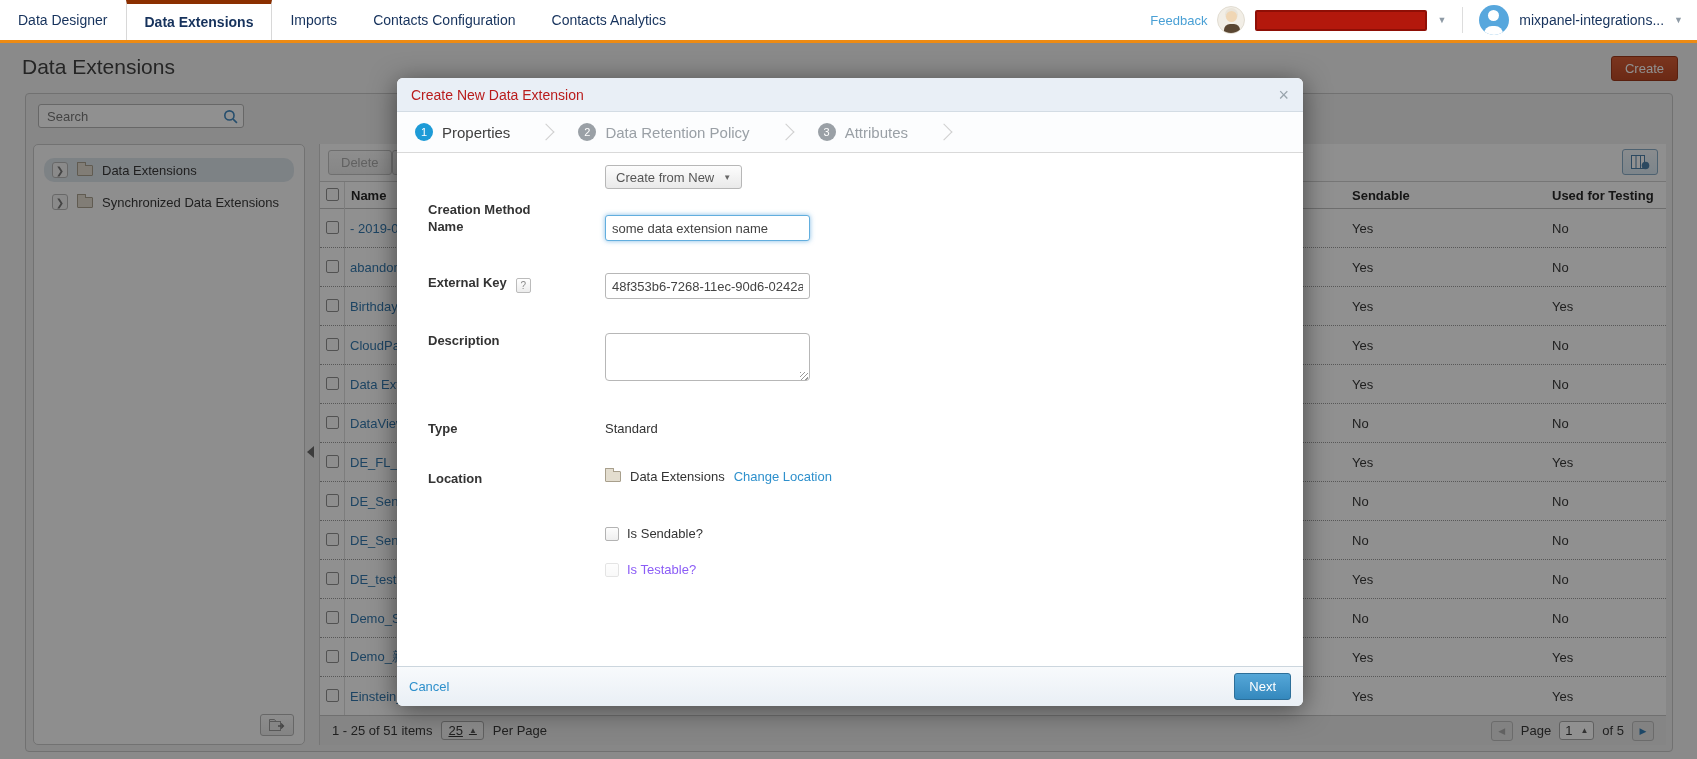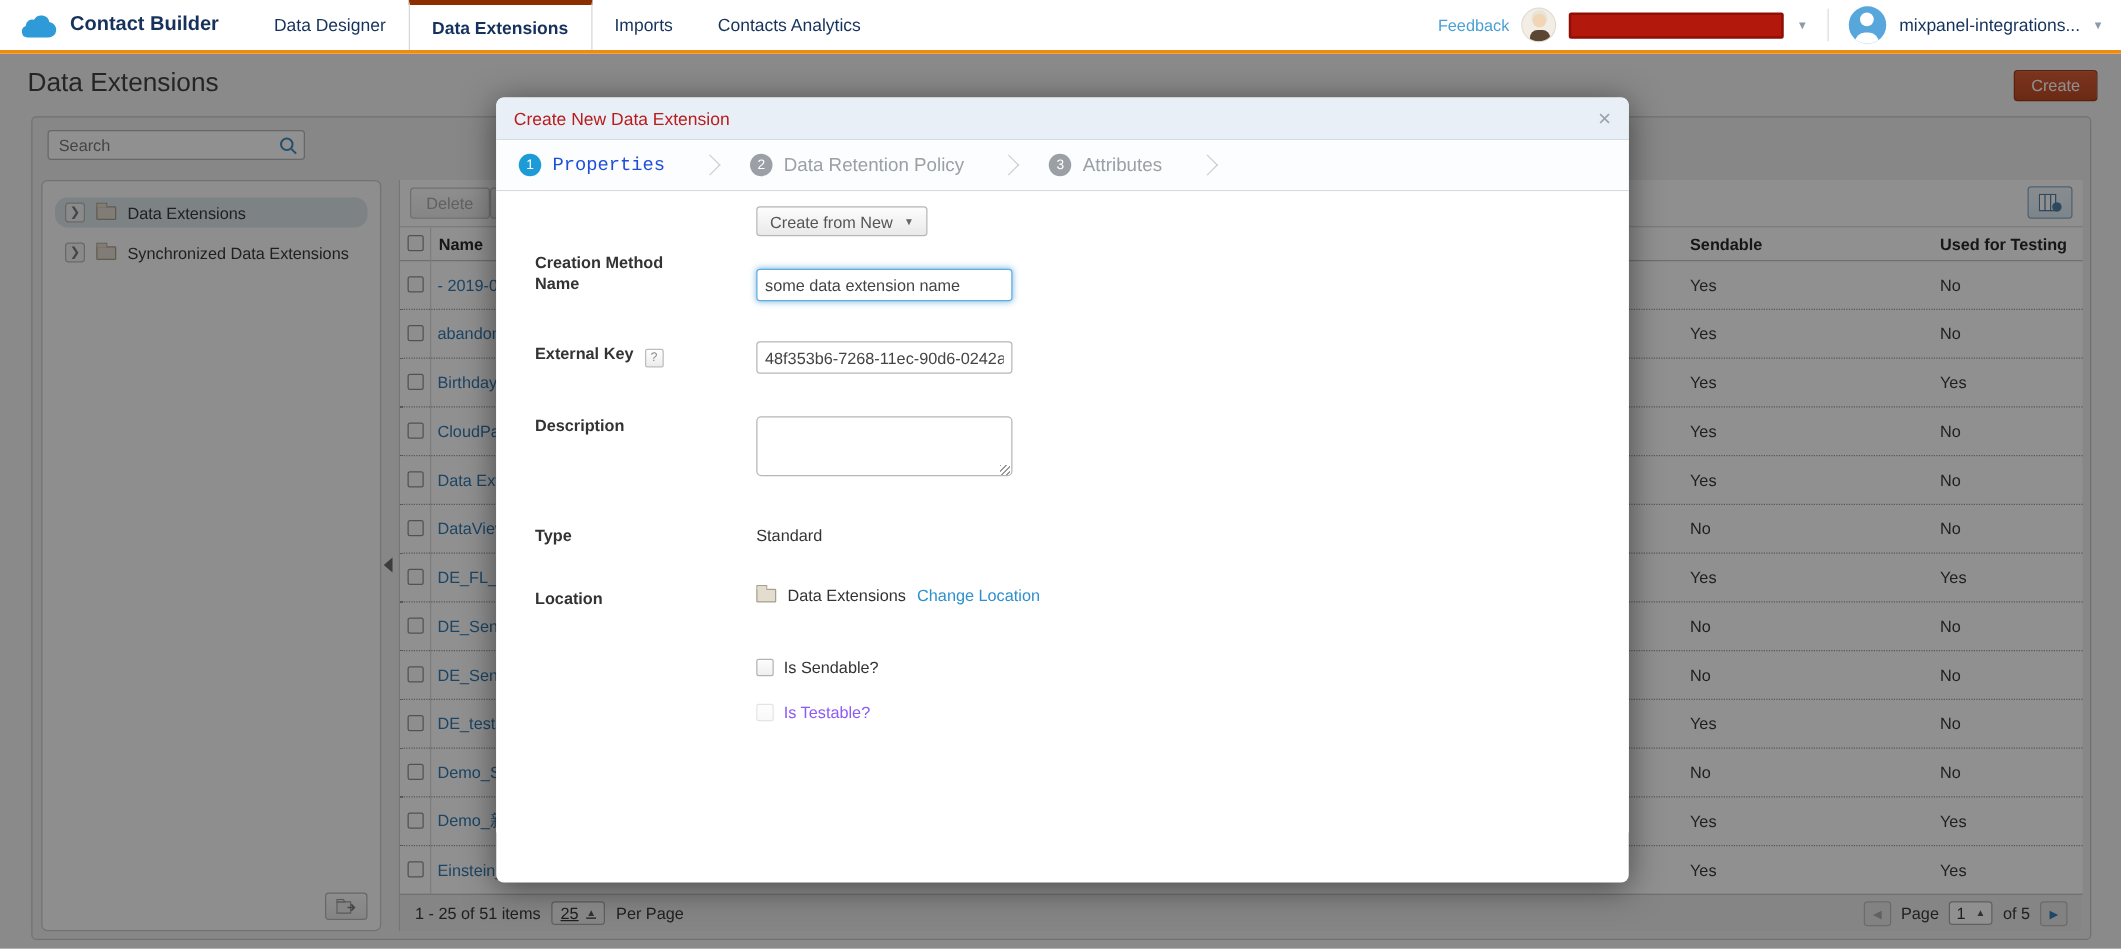--- a/index.html
+++ b/index.html
@@ -146,12 +146,6 @@
 <body>
 
 <div class="topnav">
-  <div class="brand">
-    <svg width="34" height="23" viewBox="0 0 36 24">
-      <path d="M27 9a7 7 0 0 0-13-2 5.5 5.5 0 0 0-7 5.3A5 5 0 0 0 8.5 22h17A6 6 0 0 0 27 9z" fill="#2e9ad7"></path>
-    </svg>
-    <span class="brand-name">Contact Builder</span>
-  </div>
   <div class="nav-tabs">
     <div class="nav-tab">Data Designer</div>
     <div class="nav-tab active">Data Extensions</div>

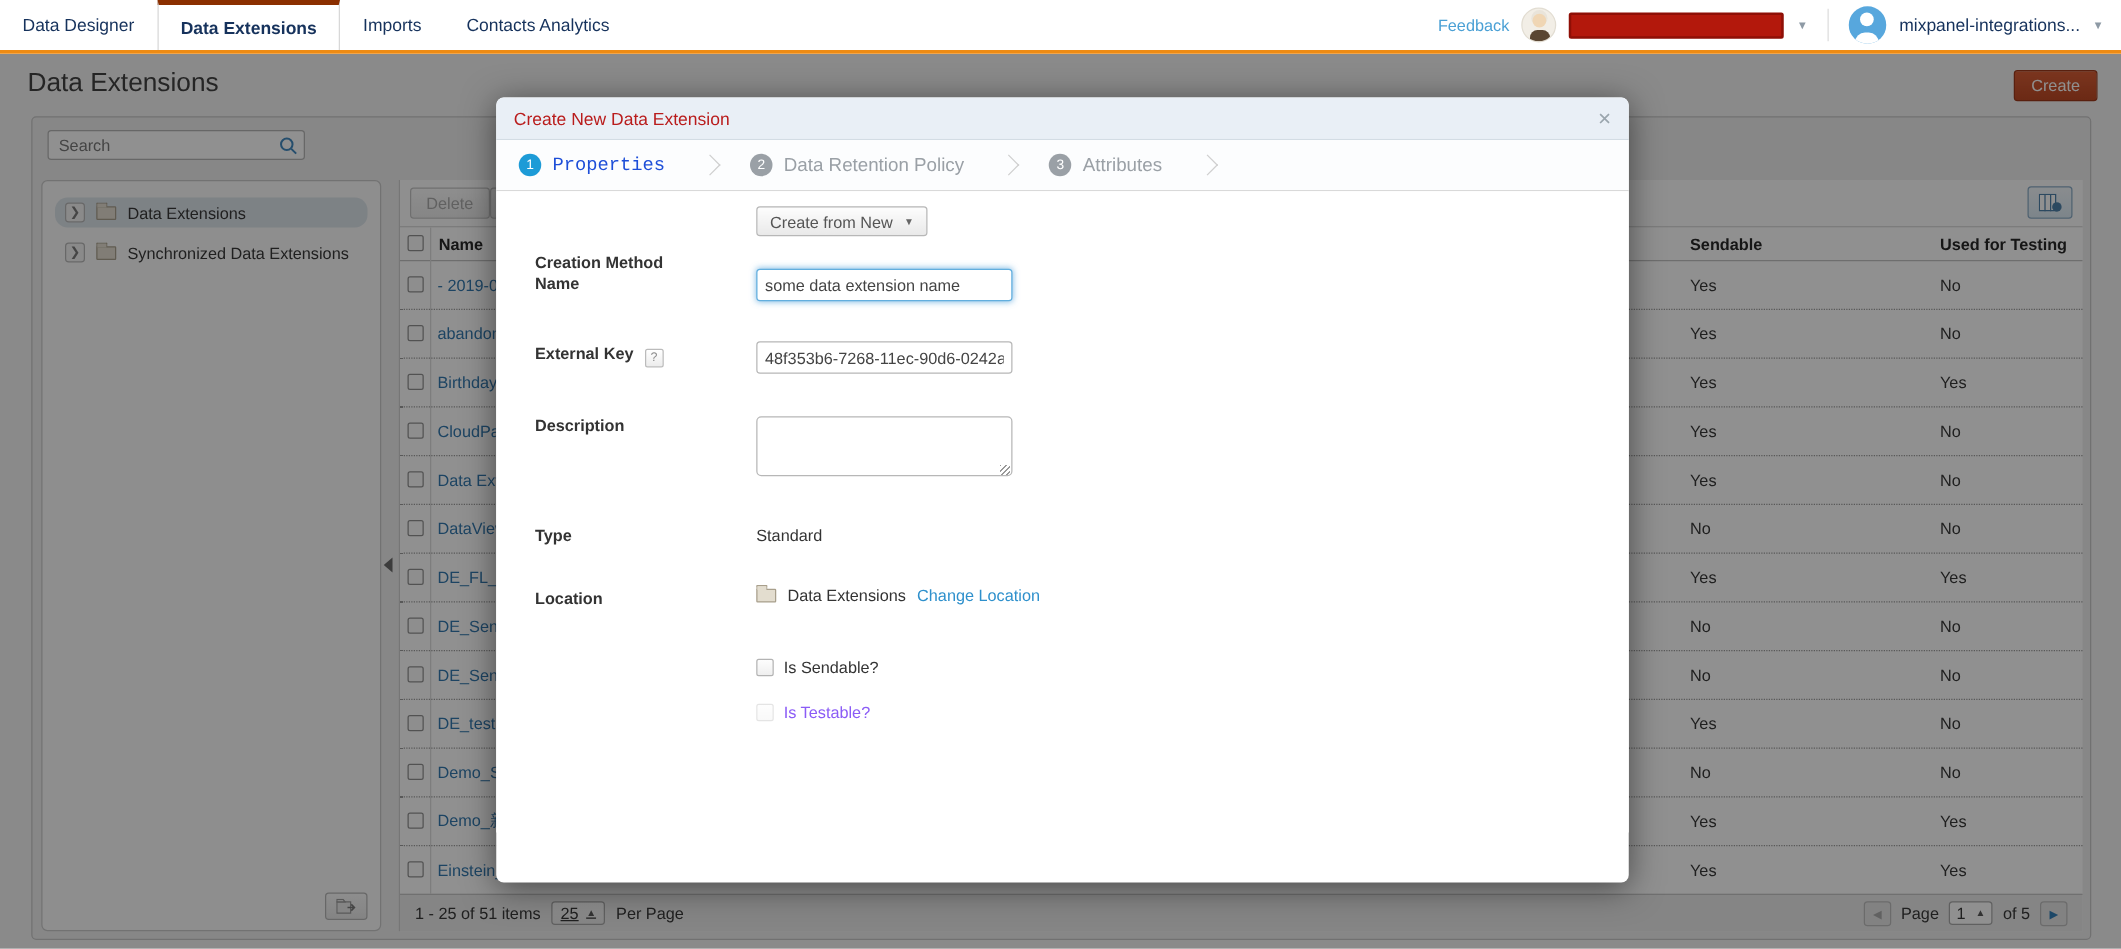--- a/index.html
+++ b/index.html
@@ -150,6 +150,7 @@
     <div class="nav-tab">Data Designer</div>
     <div class="nav-tab active">Data Extensions</div>
     <div class="nav-tab">Imports</div>
+    <div class="nav-tab">Contacts Configuration</div>
     <div class="nav-tab">Contacts Analytics</div>
   </div>
   <div class="nav-right">

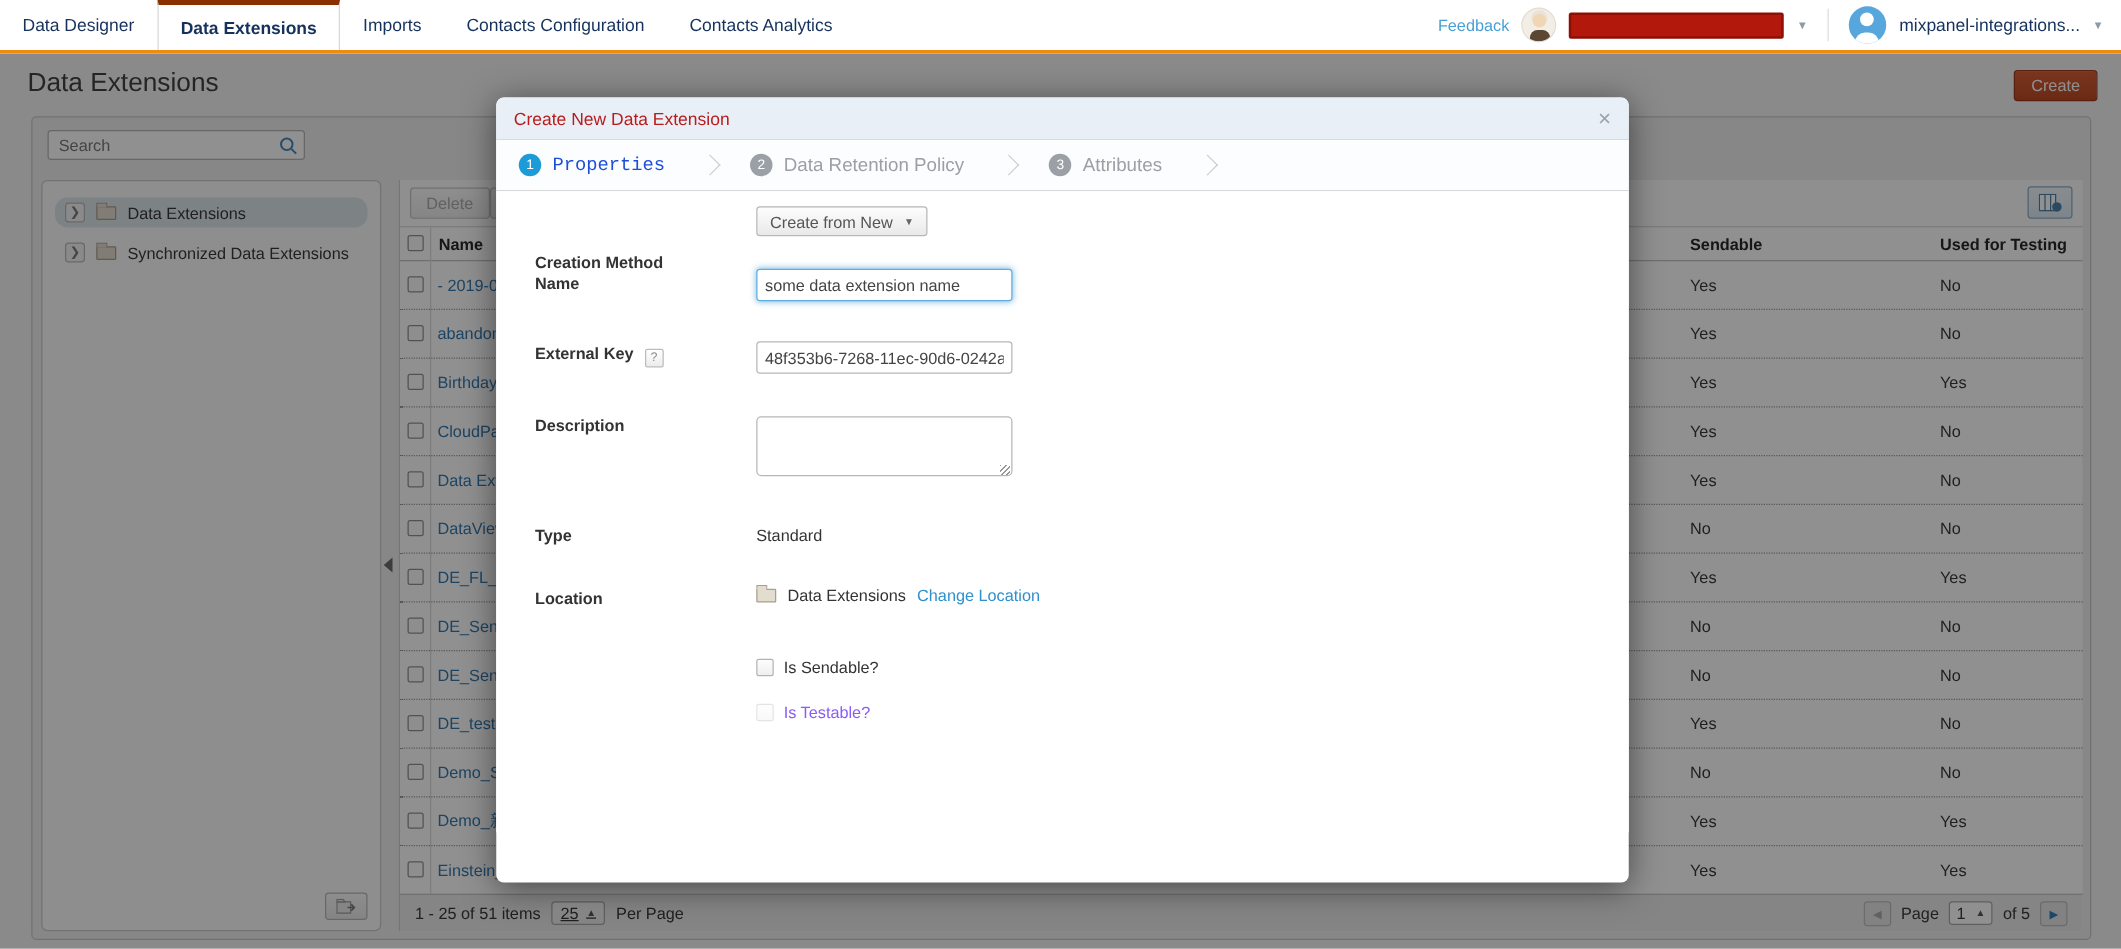--- a/index.html
+++ b/index.html
@@ -107,7 +107,7 @@
                  display:flex; align-items:center; justify-content:center; }
   .step-label { font-size:15px; color:#9aa0a6; }
   .step.active .step-circle { background:#1d9bd7; }
-  .step.active .step-label { color:#1d4ed8;font-family:Liberation Mono, monospace; }
+  .step.active .step-label { color:#404040; }
   .chev { width:12px; height:12px; border-top:1px solid #cfcfcf; border-right:1px solid #cfcfcf;
           transform:rotate(45deg); margin:0 26px 0 30px; }
   .modal-body { position:relative; height:513px; background:#fff; }

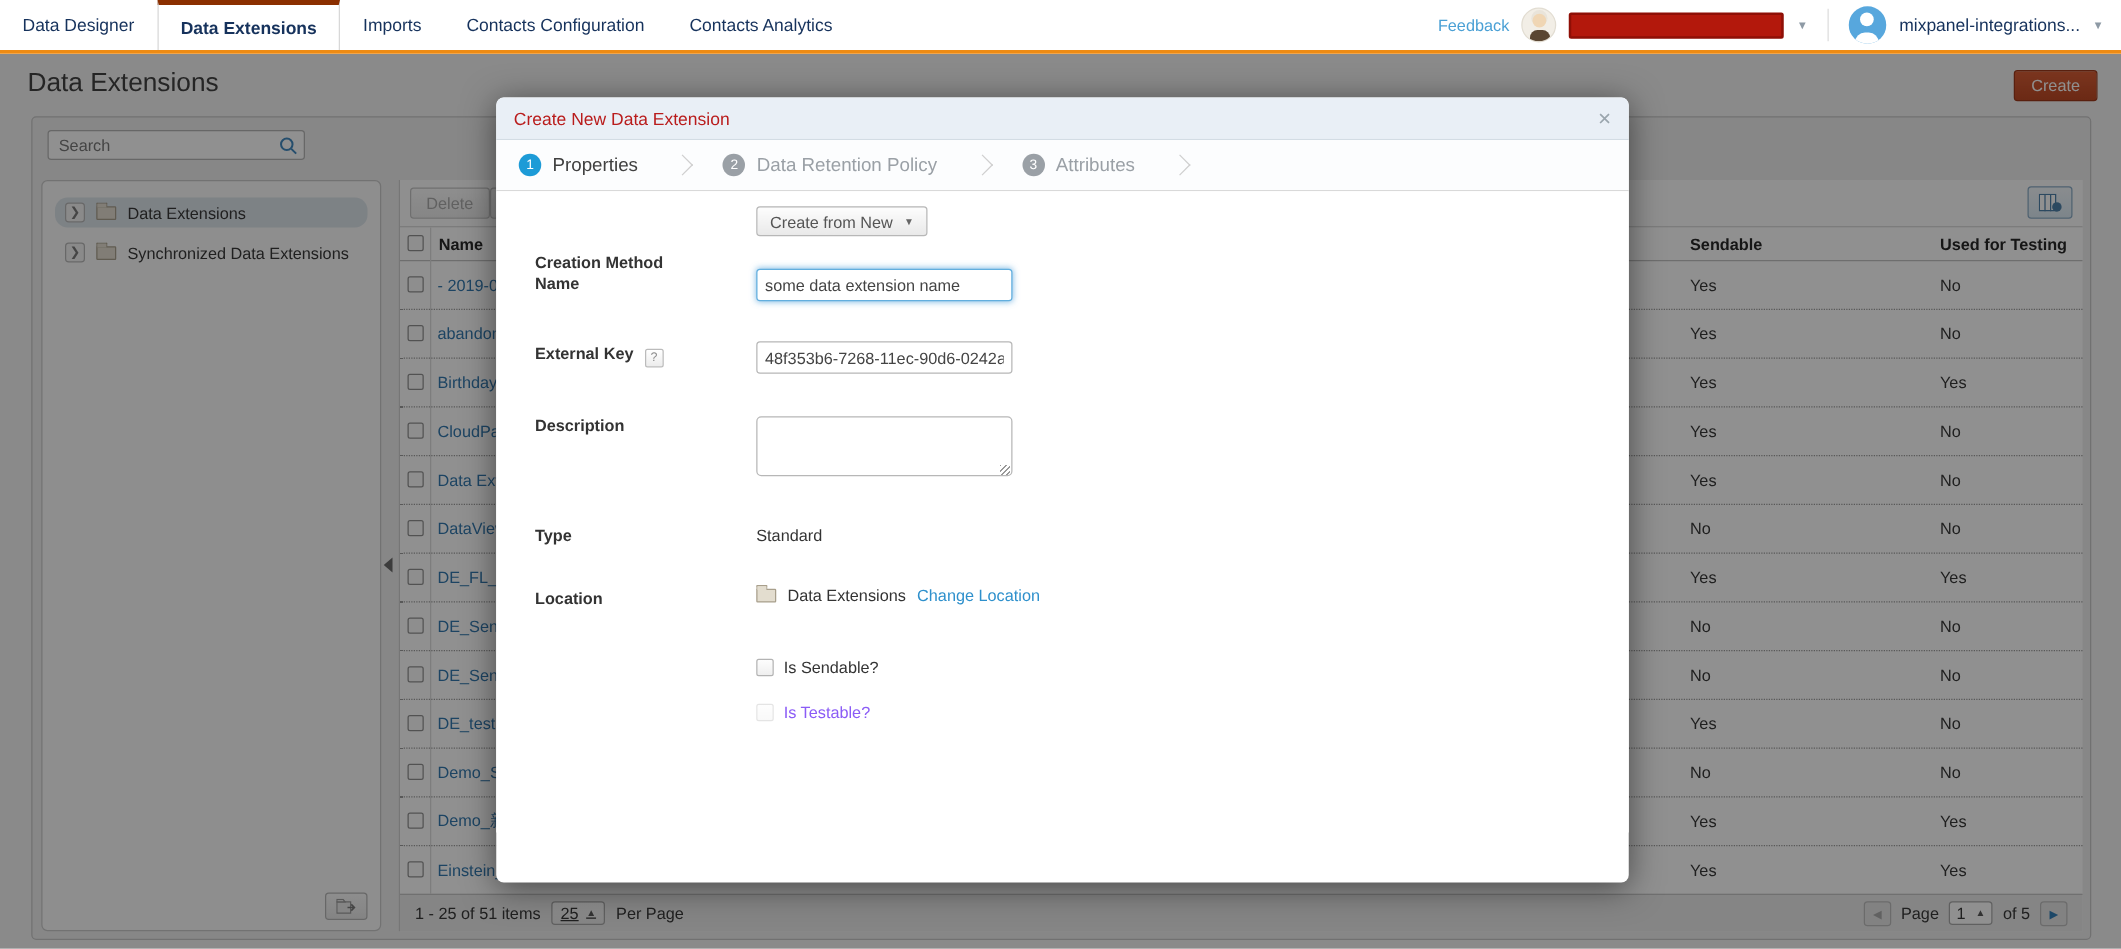--- a/index.html
+++ b/index.html
@@ -385,6 +385,10 @@
       </div>
     </div>
 
+    <div class="modal-footer">
+      <span class="link">Cancel</span>
+      <button class="next-btn">Next</button>
+    </div>
   </div>
 </div>
 

